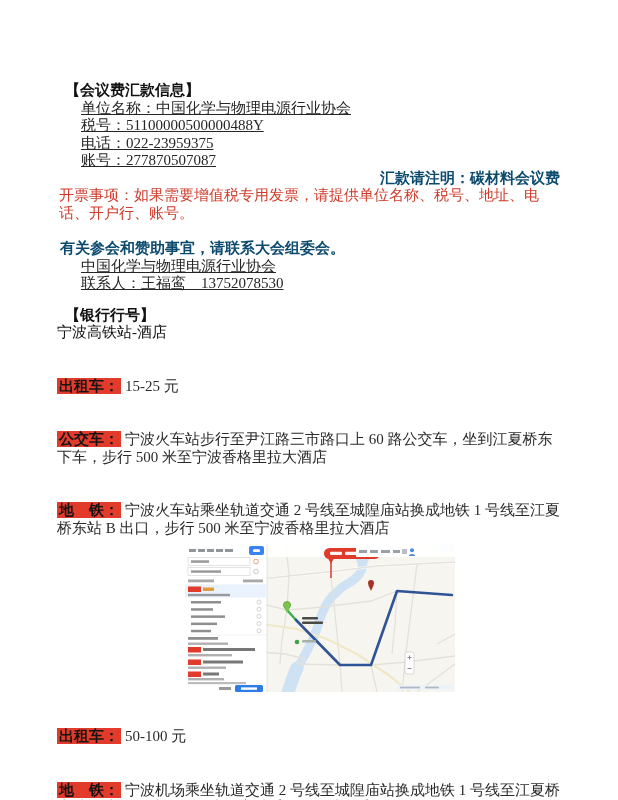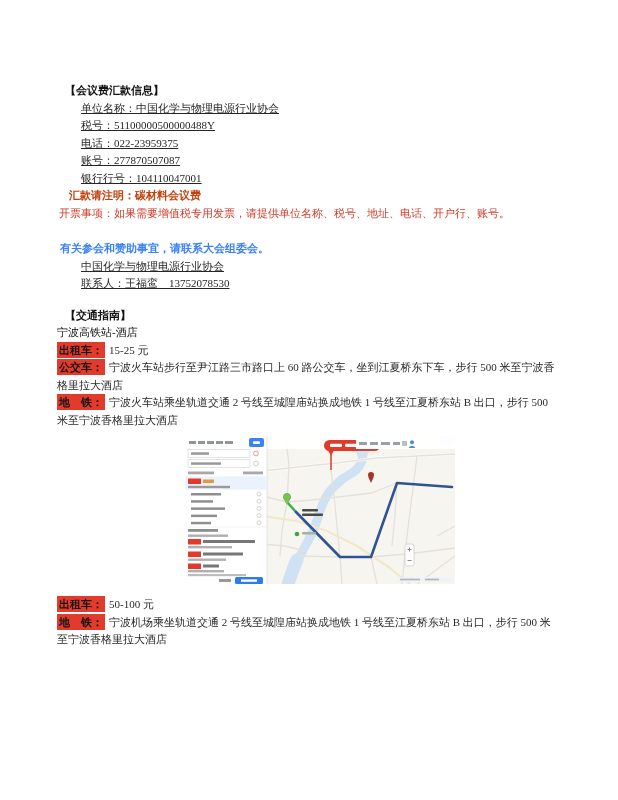--- a/index.html
+++ b/index.html
@@ -10,7 +10,7 @@
     -webkit-font-smoothing:antialiased;
   }
   .page{padding:82px 58px 0 57px;}
-  p,h3{margin:0;padding:0;font-size:11px;line-height:17.5px;}
+  p,h3{margin:0;padding:0;font-size:15px;line-height:17.5px;}
   .sec-title{font-weight:bold;color:#111;margin-left:8px;}
   .indent{margin-left:24px;text-decoration:underline;}
   .remit{margin-left:12px;font-weight:bold;color:#c2410c;}

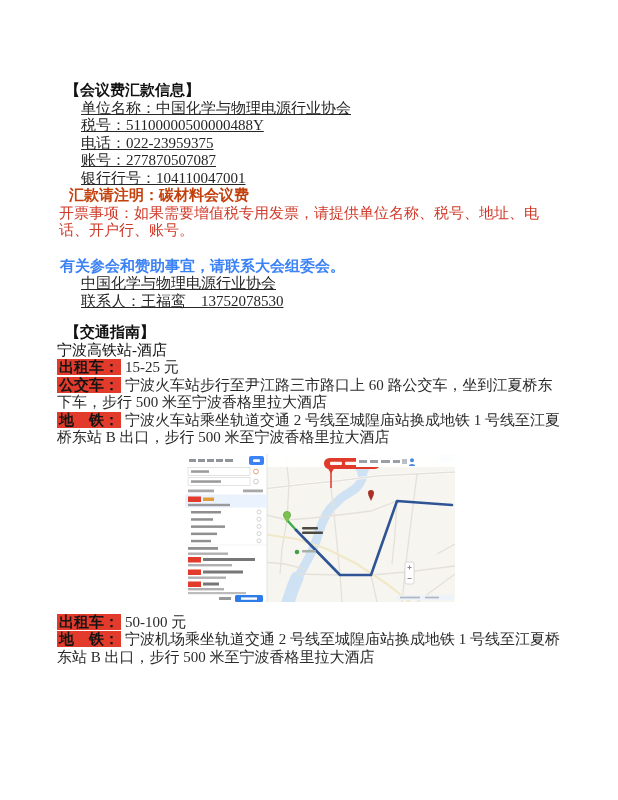--- a/index.html
+++ b/index.html
@@ -39,7 +39,6 @@
   <p class="indent">税号：51100000500000488Y</p>
   <p class="indent">电话：022-23959375</p>
   <p class="indent">账号：277870507087</p>
-  <p class="indent">银行行号：104110047001</p>
   <p class="remit">汇款请注明：碳材料会议费</p>
   <p class="invoice">开票事项：如果需要增值税专用发票，请提供单位名称、税号、地址、电话、开户行、账号。</p>
 

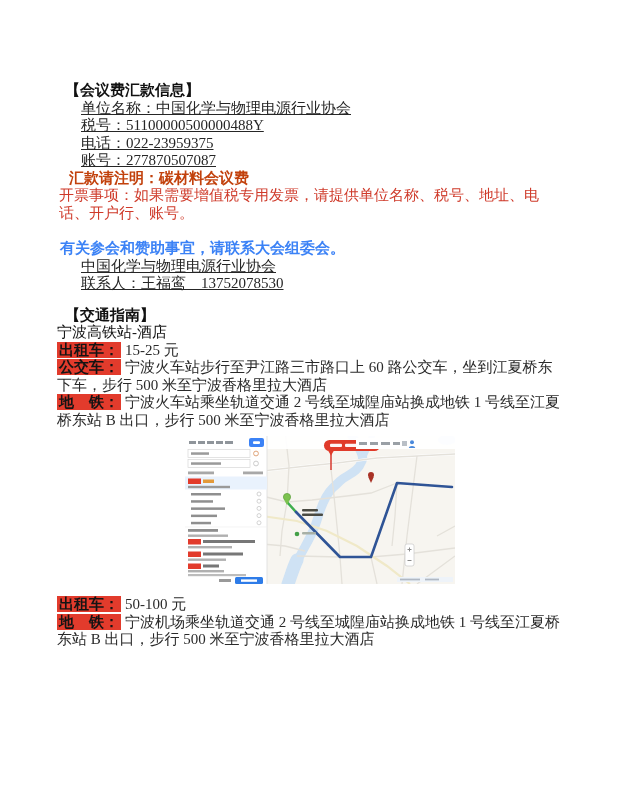--- a/index.html
+++ b/index.html
@@ -13,7 +13,7 @@
   p,h3{margin:0;padding:0;font-size:15px;line-height:17.5px;}
   .sec-title{font-weight:bold;color:#111;margin-left:8px;}
   .indent{margin-left:24px;text-decoration:underline;}
-  .remit{margin-left:12px;font-weight:bold;color:#c2410c;}
+  .remit{margin-left:36px;font-weight:bold;color:#0c4a6e;text-align:right;}
   .invoice{margin-left:2px;color:#cf3a2a;}
   .contact-head{margin-left:3px;margin-top:18px;font-weight:bold;color:#3b82f6;}
   .trans-title{margin-top:14px;}

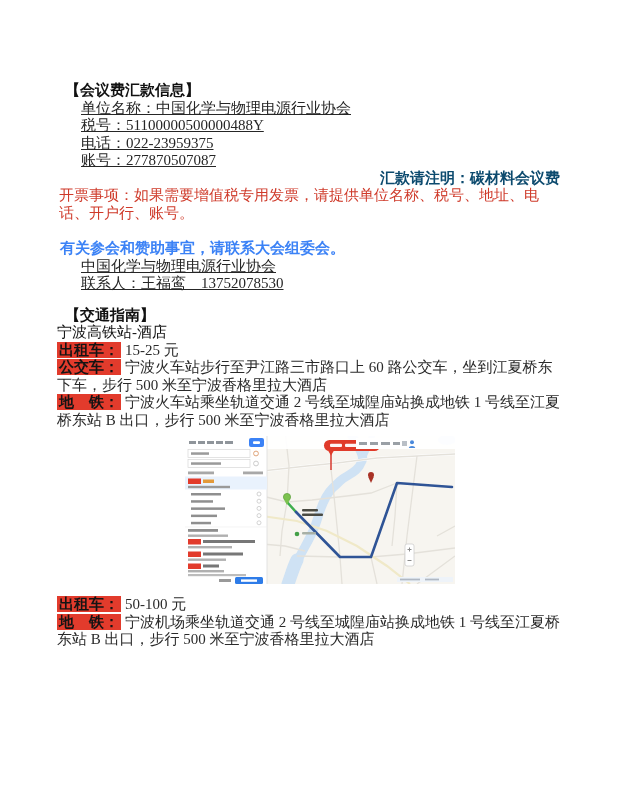--- a/index.html
+++ b/index.html
@@ -15,7 +15,7 @@
   .indent{margin-left:24px;text-decoration:underline;}
   .remit{margin-left:36px;font-weight:bold;color:#0c4a6e;text-align:right;}
   .invoice{margin-left:2px;color:#cf3a2a;}
-  .contact-head{margin-left:3px;margin-top:18px;font-weight:bold;color:#3b82f6;}
+  .contact-head{margin-left:3px;margin-top:18px;font-weight:bold;color:#0c4a6e;}
   .trans-title{margin-top:14px;}
   .route-title{font-weight:normal;color:#111;}
   .transit{color:#2a2a2a;}

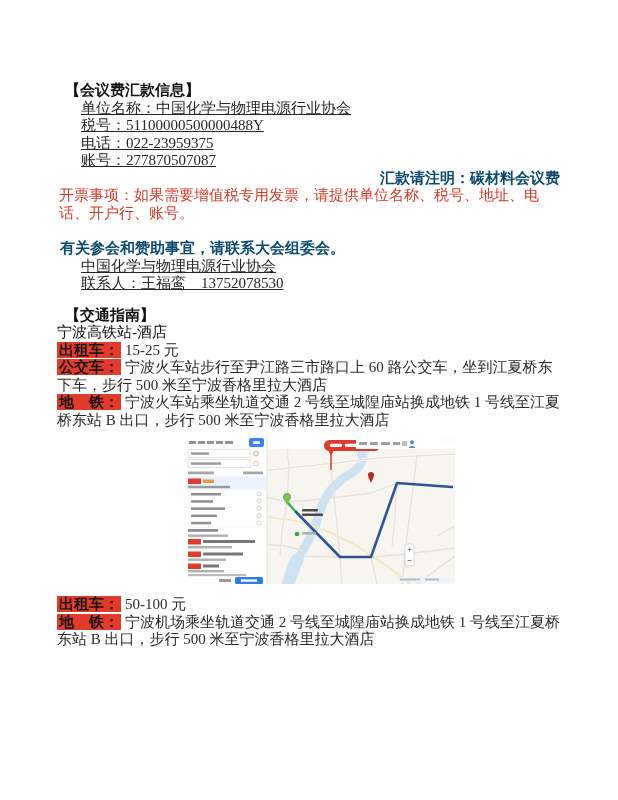--- a/index.html
+++ b/index.html
@@ -46,7 +46,7 @@
   <p class="indent">中国化学与物理电源行业协会</p>
   <p class="indent">联系人：王福鸾　13752078530</p>
 
-  <h3 class="sec-title trans-title">【交通指南】</h3>
+  <h3 class="sec-title trans-title">【银行行号】</h3>
 
   <p class="route-title">宁波高铁站-酒店</p>
   <p class="transit"><span class="badge">出租车：</span><span>15-25 元</span></p>

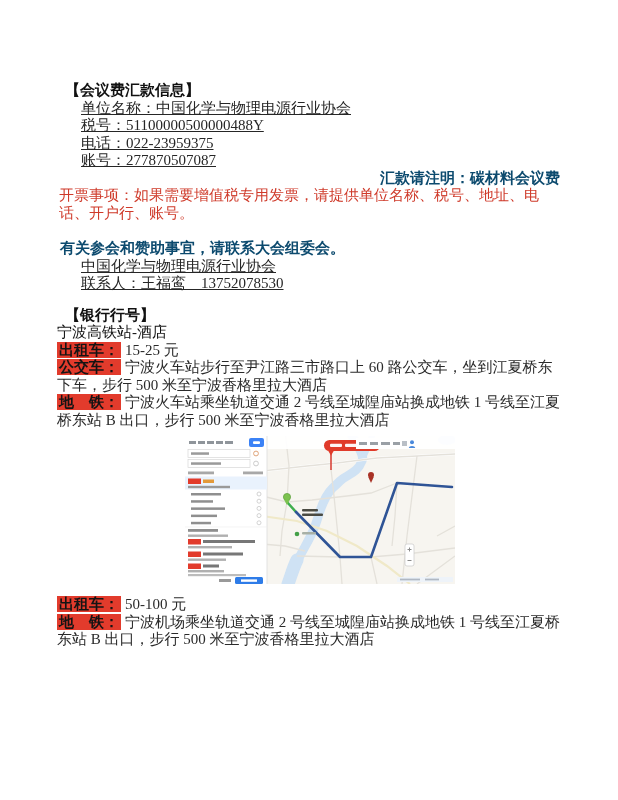--- a/index.html
+++ b/index.html
@@ -18,7 +18,7 @@
   .contact-head{margin-left:3px;margin-top:18px;font-weight:bold;color:#0c4a6e;}
   .trans-title{margin-top:14px;}
   .route-title{font-weight:normal;color:#111;}
-  .transit{color:#2a2a2a;}
+  .transit{color:#2a2a2a;margin-top:36px;}
   .badge{
     display:inline-block;background:#e23b2c;color:#141414;font-weight:bold;
     padding:0 2px;margin-right:4px;line-height:16px;

